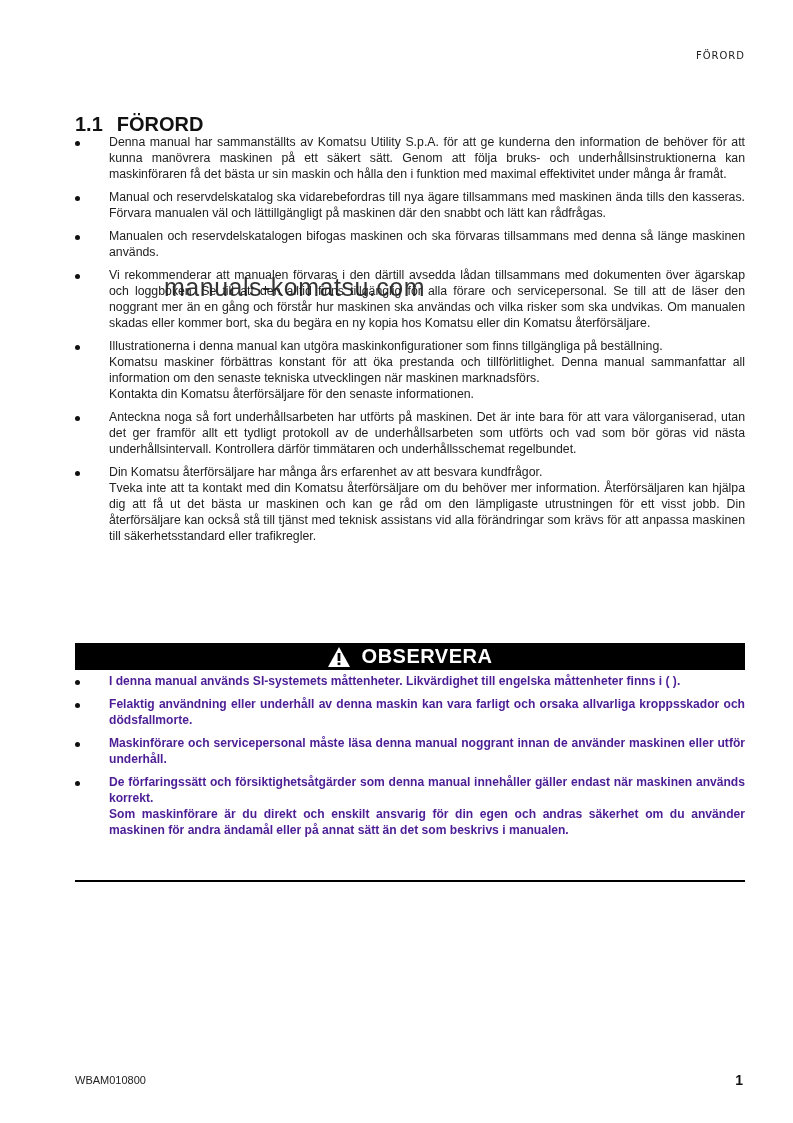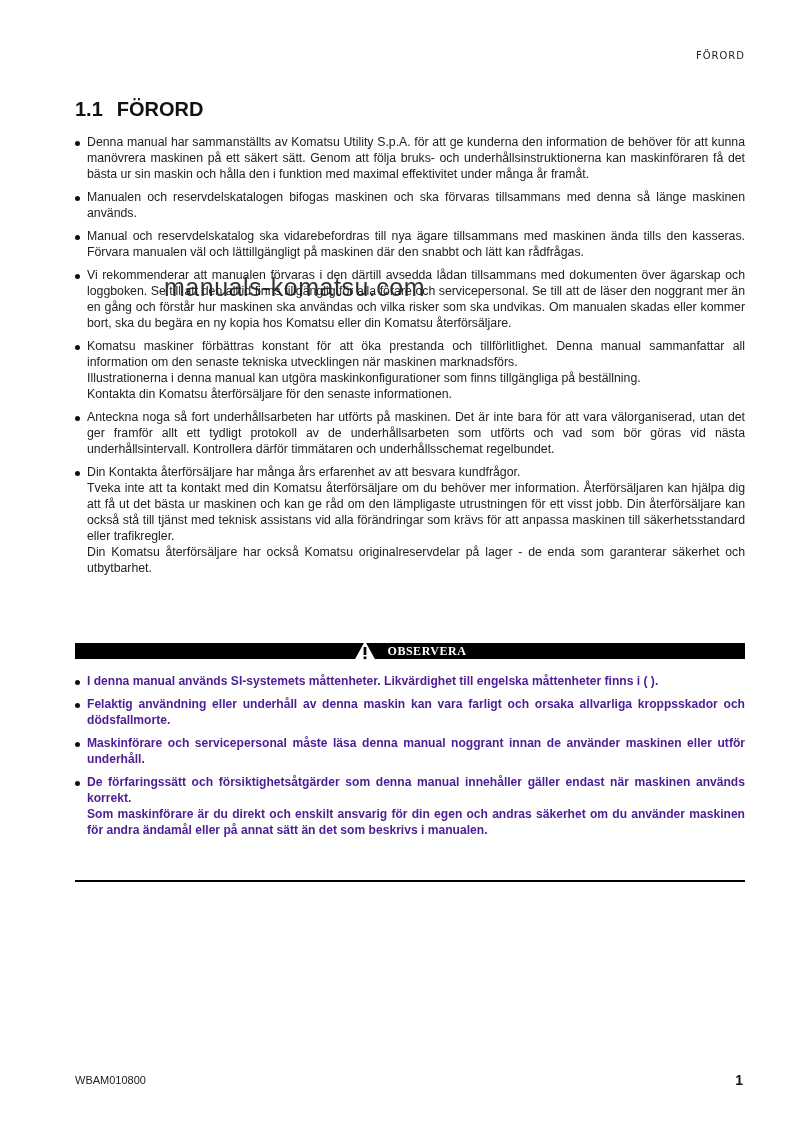--- a/index.html
+++ b/index.html
@@ -10,7 +10,7 @@
       font-family: "DejaVu Sans", sans-serif; font-size: 10px; letter-spacing: 1px; color: #222;
     }
     .title {
-      position: absolute; left: 75px; top: 98px; margin: 0;
+      position: absolute; left: 75px; top: 113px; margin: 0;
       font-family: "Liberation Sans", sans-serif; font-weight: bold; font-size: 20px; color: #111;
     }
     .title .num { margin-right: 14px; }

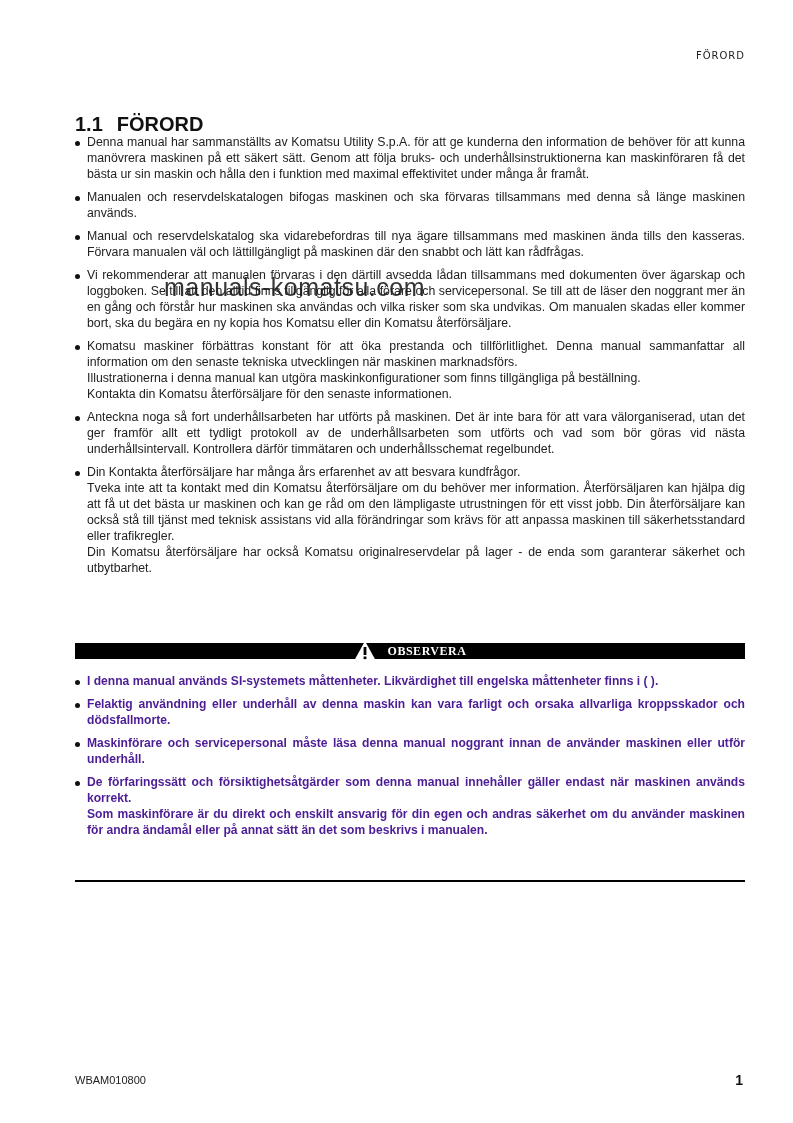--- a/index.html
+++ b/index.html
@@ -22,7 +22,7 @@
     .para .bullet {
       position: absolute; left: 0; top: 7px; width: 5px; height: 5px; border-radius: 50%; background: #111;
     }
-    .para .line { display: block; }
+    .para .line { display: block; margin-left: 22px; }
     .notice-bar {
       position: absolute; left: 75px; top: 643px; width: 670px; height: 16px;
       background: #000; color: #fff; display: flex; align-items: center; justify-content: center;

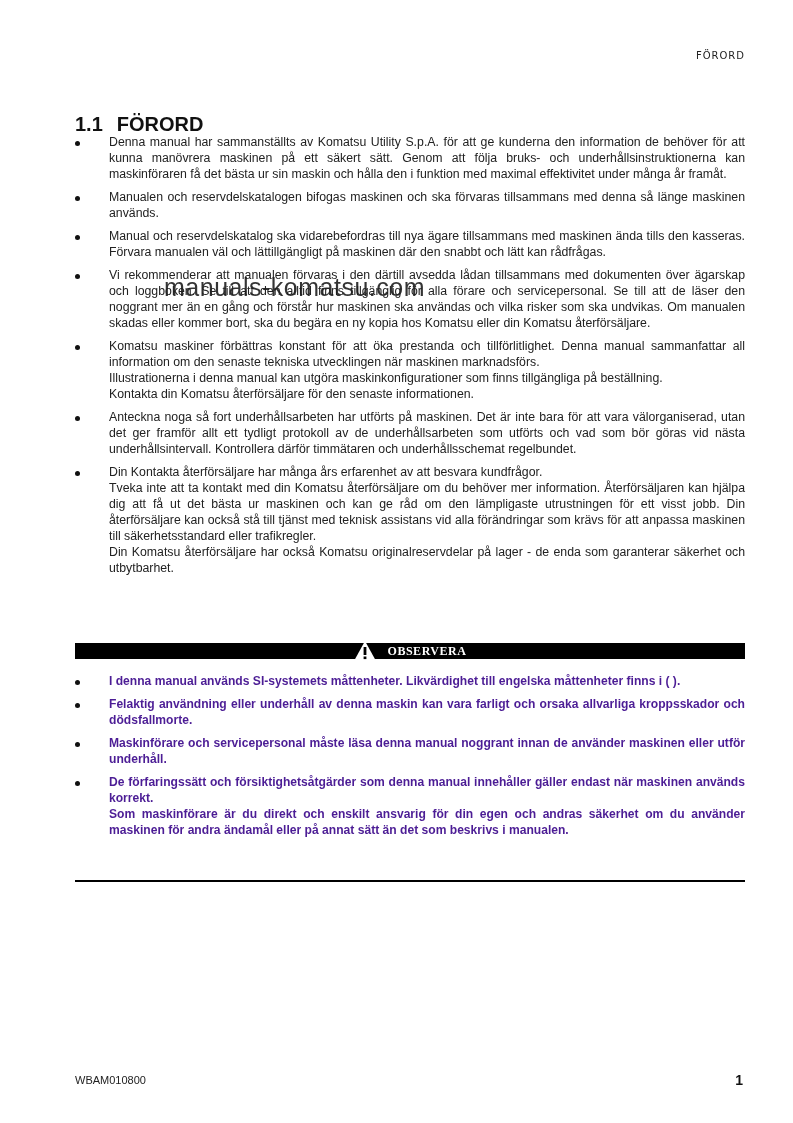--- a/index.html
+++ b/index.html
@@ -66,11 +66,11 @@
     </div>
     <div class="para">
       <span class="bullet"></span>
-      <span class="line">Manualen och reservdelskatalogen bifogas maskinen och ska förvaras tillsammans med denna så länge maskinen används.</span>
+      <span class="line">Manual och reservdelskatalog ska vidarebefordras till nya ägare tillsammans med maskinen ända tills den kasseras. Förvara manualen väl och lättillgängligt på maskinen där den snabbt och lätt kan rådfrågas.</span>
     </div>
     <div class="para">
       <span class="bullet"></span>
-      <span class="line">Manual och reservdelskatalog ska vidarebefordras till nya ägare tillsammans med maskinen ända tills den kasseras. Förvara manualen väl och lättillgängligt på maskinen där den snabbt och lätt kan rådfrågas.</span>
+      <span class="line">Manualen och reservdelskatalogen bifogas maskinen och ska förvaras tillsammans med denna så länge maskinen används.</span>
     </div>
     <div class="para">
       <span class="bullet"></span>

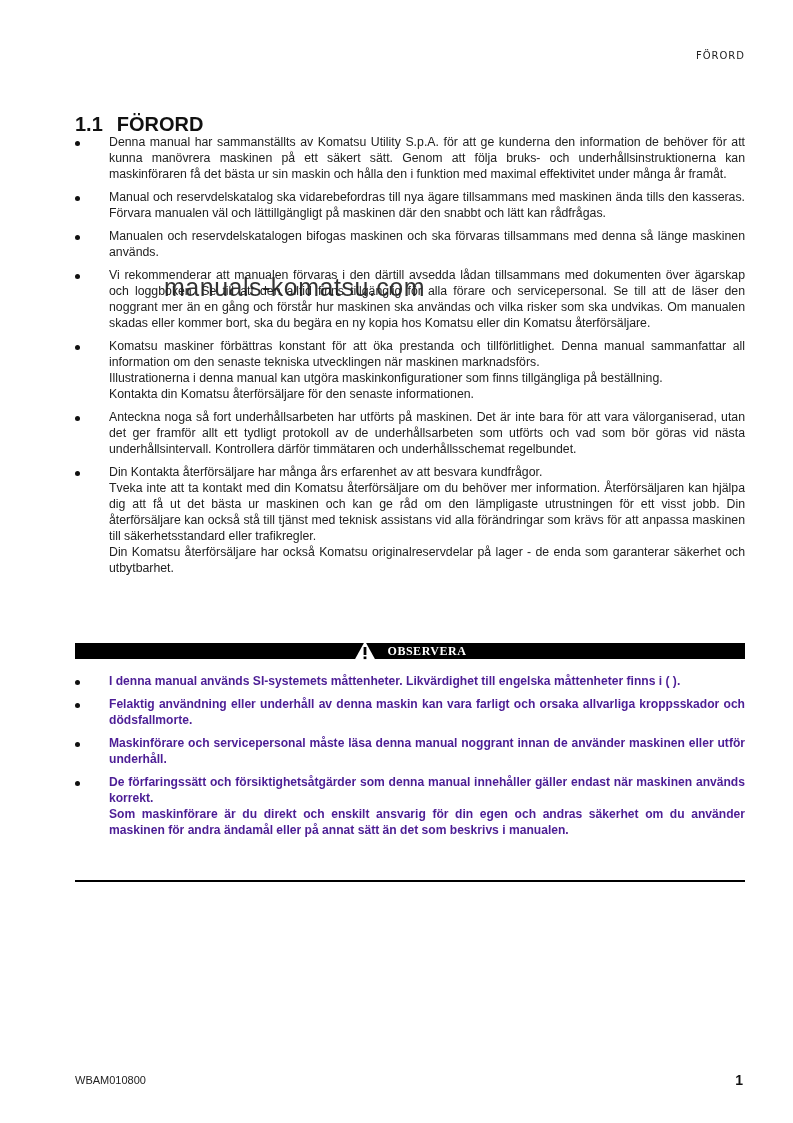--- a/index.html
+++ b/index.html
@@ -78,8 +78,8 @@
     </div>
     <div class="para">
       <span class="bullet"></span>
+      <span class="line">Illustrationerna i denna manual kan utgöra maskinkonfigurationer som finns tillgängliga på beställning.</span>
       <span class="line">Komatsu maskiner förbättras konstant för att öka prestanda och tillförlitlighet. Denna manual sammanfattar all information om den senaste tekniska utvecklingen när maskinen marknadsförs.</span>
-      <span class="line">Illustrationerna i denna manual kan utgöra maskinkonfigurationer som finns tillgängliga på beställning.</span>
       <span class="line">Kontakta din Komatsu återförsäljare för den senaste informationen.</span>
     </div>
     <div class="para">

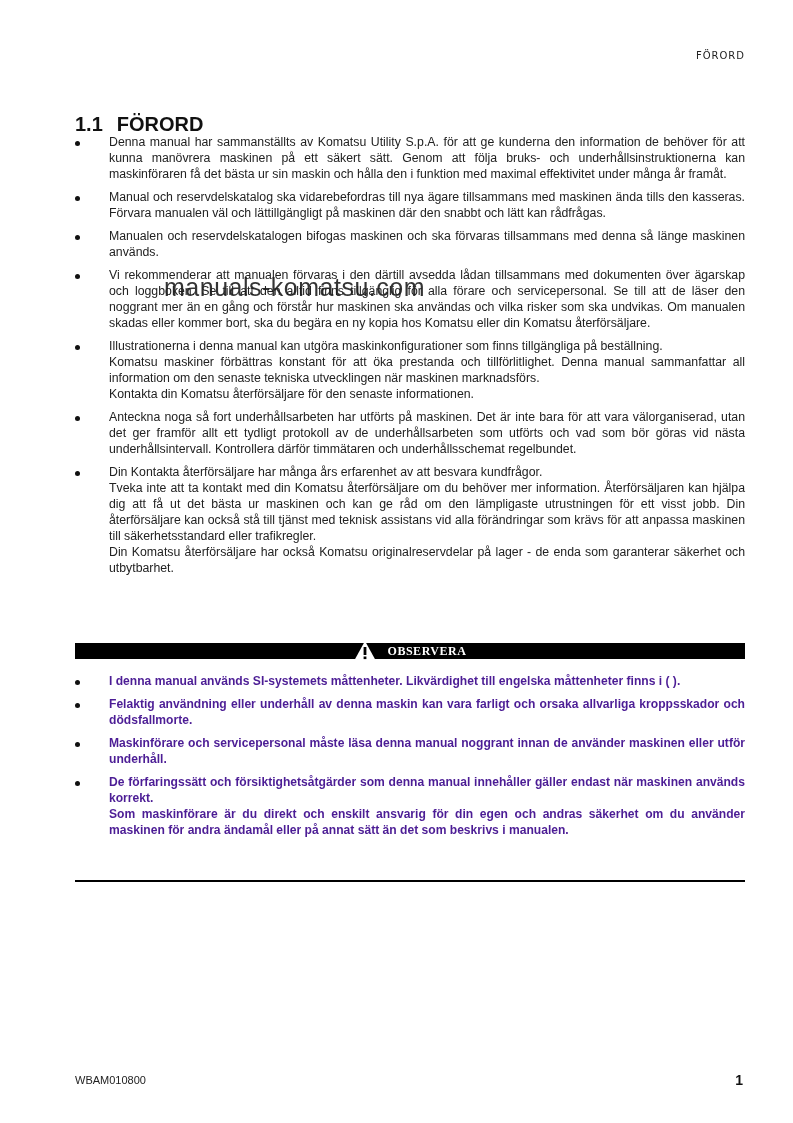--- a/index.html
+++ b/index.html
@@ -88,7 +88,7 @@
     </div>
     <div class="para">
       <span class="bullet"></span>
-      <span class="line">Din Kontakta återförsäljare har många års erfarenhet av att besvara kundfrågor.</span>
+      <span class="line">Din Komatsu återförsäljare har många års erfarenhet av att besvara kundfrågor.</span>
       <span class="line">Tveka inte att ta kontakt med din Komatsu återförsäljare om du behöver mer information. Återförsäljaren kan hjälpa dig att få ut det bästa ur maskinen och kan ge råd om den lämpligaste utrustningen för ett visst jobb. Din återförsäljare kan också stå till tjänst med teknisk assistans vid alla förändringar som krävs för att anpassa maskinen till säkerhetsstandard eller trafikregler.</span>
       <span class="line">Din Komatsu återförsäljare har också Komatsu originalreservdelar på lager - de enda som garanterar säkerhet och utbytbarhet.</span>
     </div>

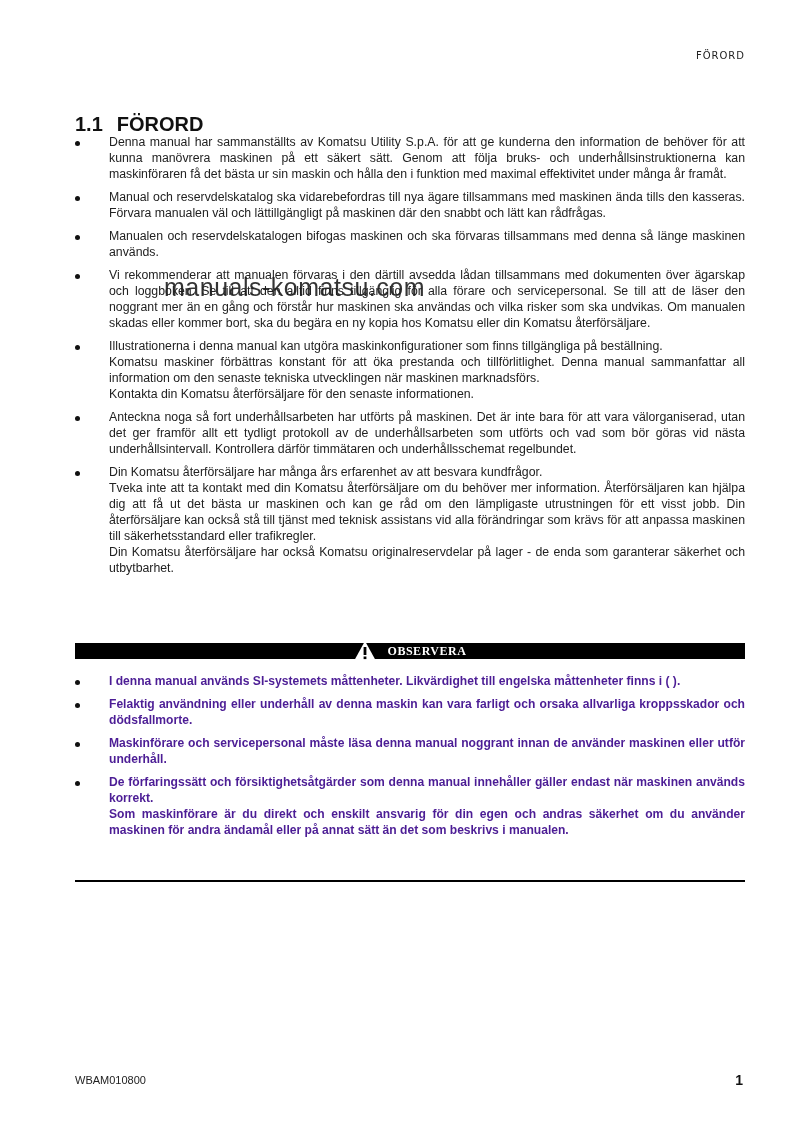--- a/index.html
+++ b/index.html
@@ -90,7 +90,6 @@
       <span class="bullet"></span>
       <span class="line">Din Komatsu återförsäljare har många års erfarenhet av att besvara kundfrågor.</span>
       <span class="line">Tveka inte att ta kontakt med din Komatsu återförsäljare om du behöver mer information. Återförsäljaren kan hjälpa dig att få ut det bästa ur maskinen och kan ge råd om den lämpligaste utrustningen för ett visst jobb. Din återförsäljare kan också stå till tjänst med teknisk assistans vid alla förändringar som krävs för att anpassa maskinen till säkerhetsstandard eller trafikregler.</span>
-      <span class="line">Din Komatsu återförsäljare har också Komatsu originalreservdelar på lager - de enda som garanterar säkerhet och utbytbarhet.</span>
     </div>
   </div>
 

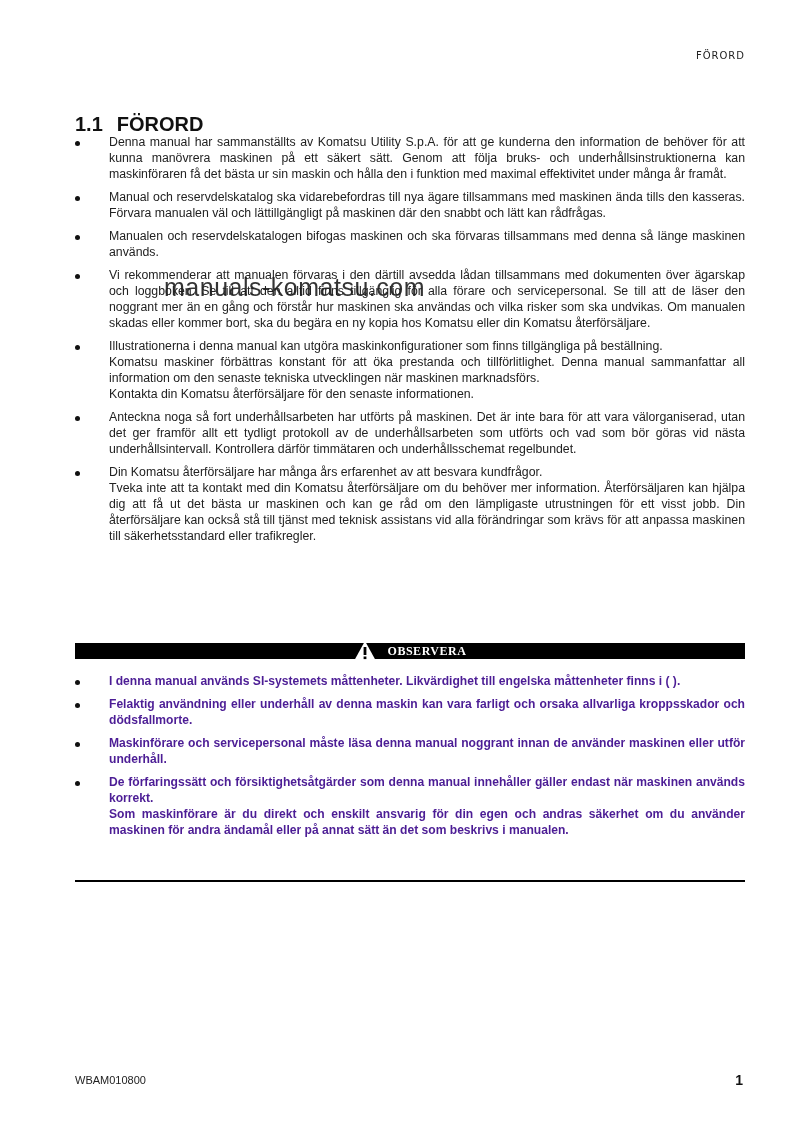--- a/index.html
+++ b/index.html
@@ -24,9 +24,9 @@
     }
     .para .line { display: block; margin-left: 22px; }
     .notice-bar {
-      position: absolute; left: 75px; top: 643px; width: 670px; height: 16px;
+      position: absolute; left: 75px; top: 643px; width: 670px; height: 27px;
       background: #000; color: #fff; display: flex; align-items: center; justify-content: center;
-      font-family: Liberation Serif, serif; font-weight: bold; font-size: 12px; letter-spacing: 0.5px;
+      font-family: Liberation Sans, sans-serif; font-weight: bold; font-size: 20px; letter-spacing: 0.5px;
     }
     .notice-bar svg { margin-right: 12px; }
     .notice {

